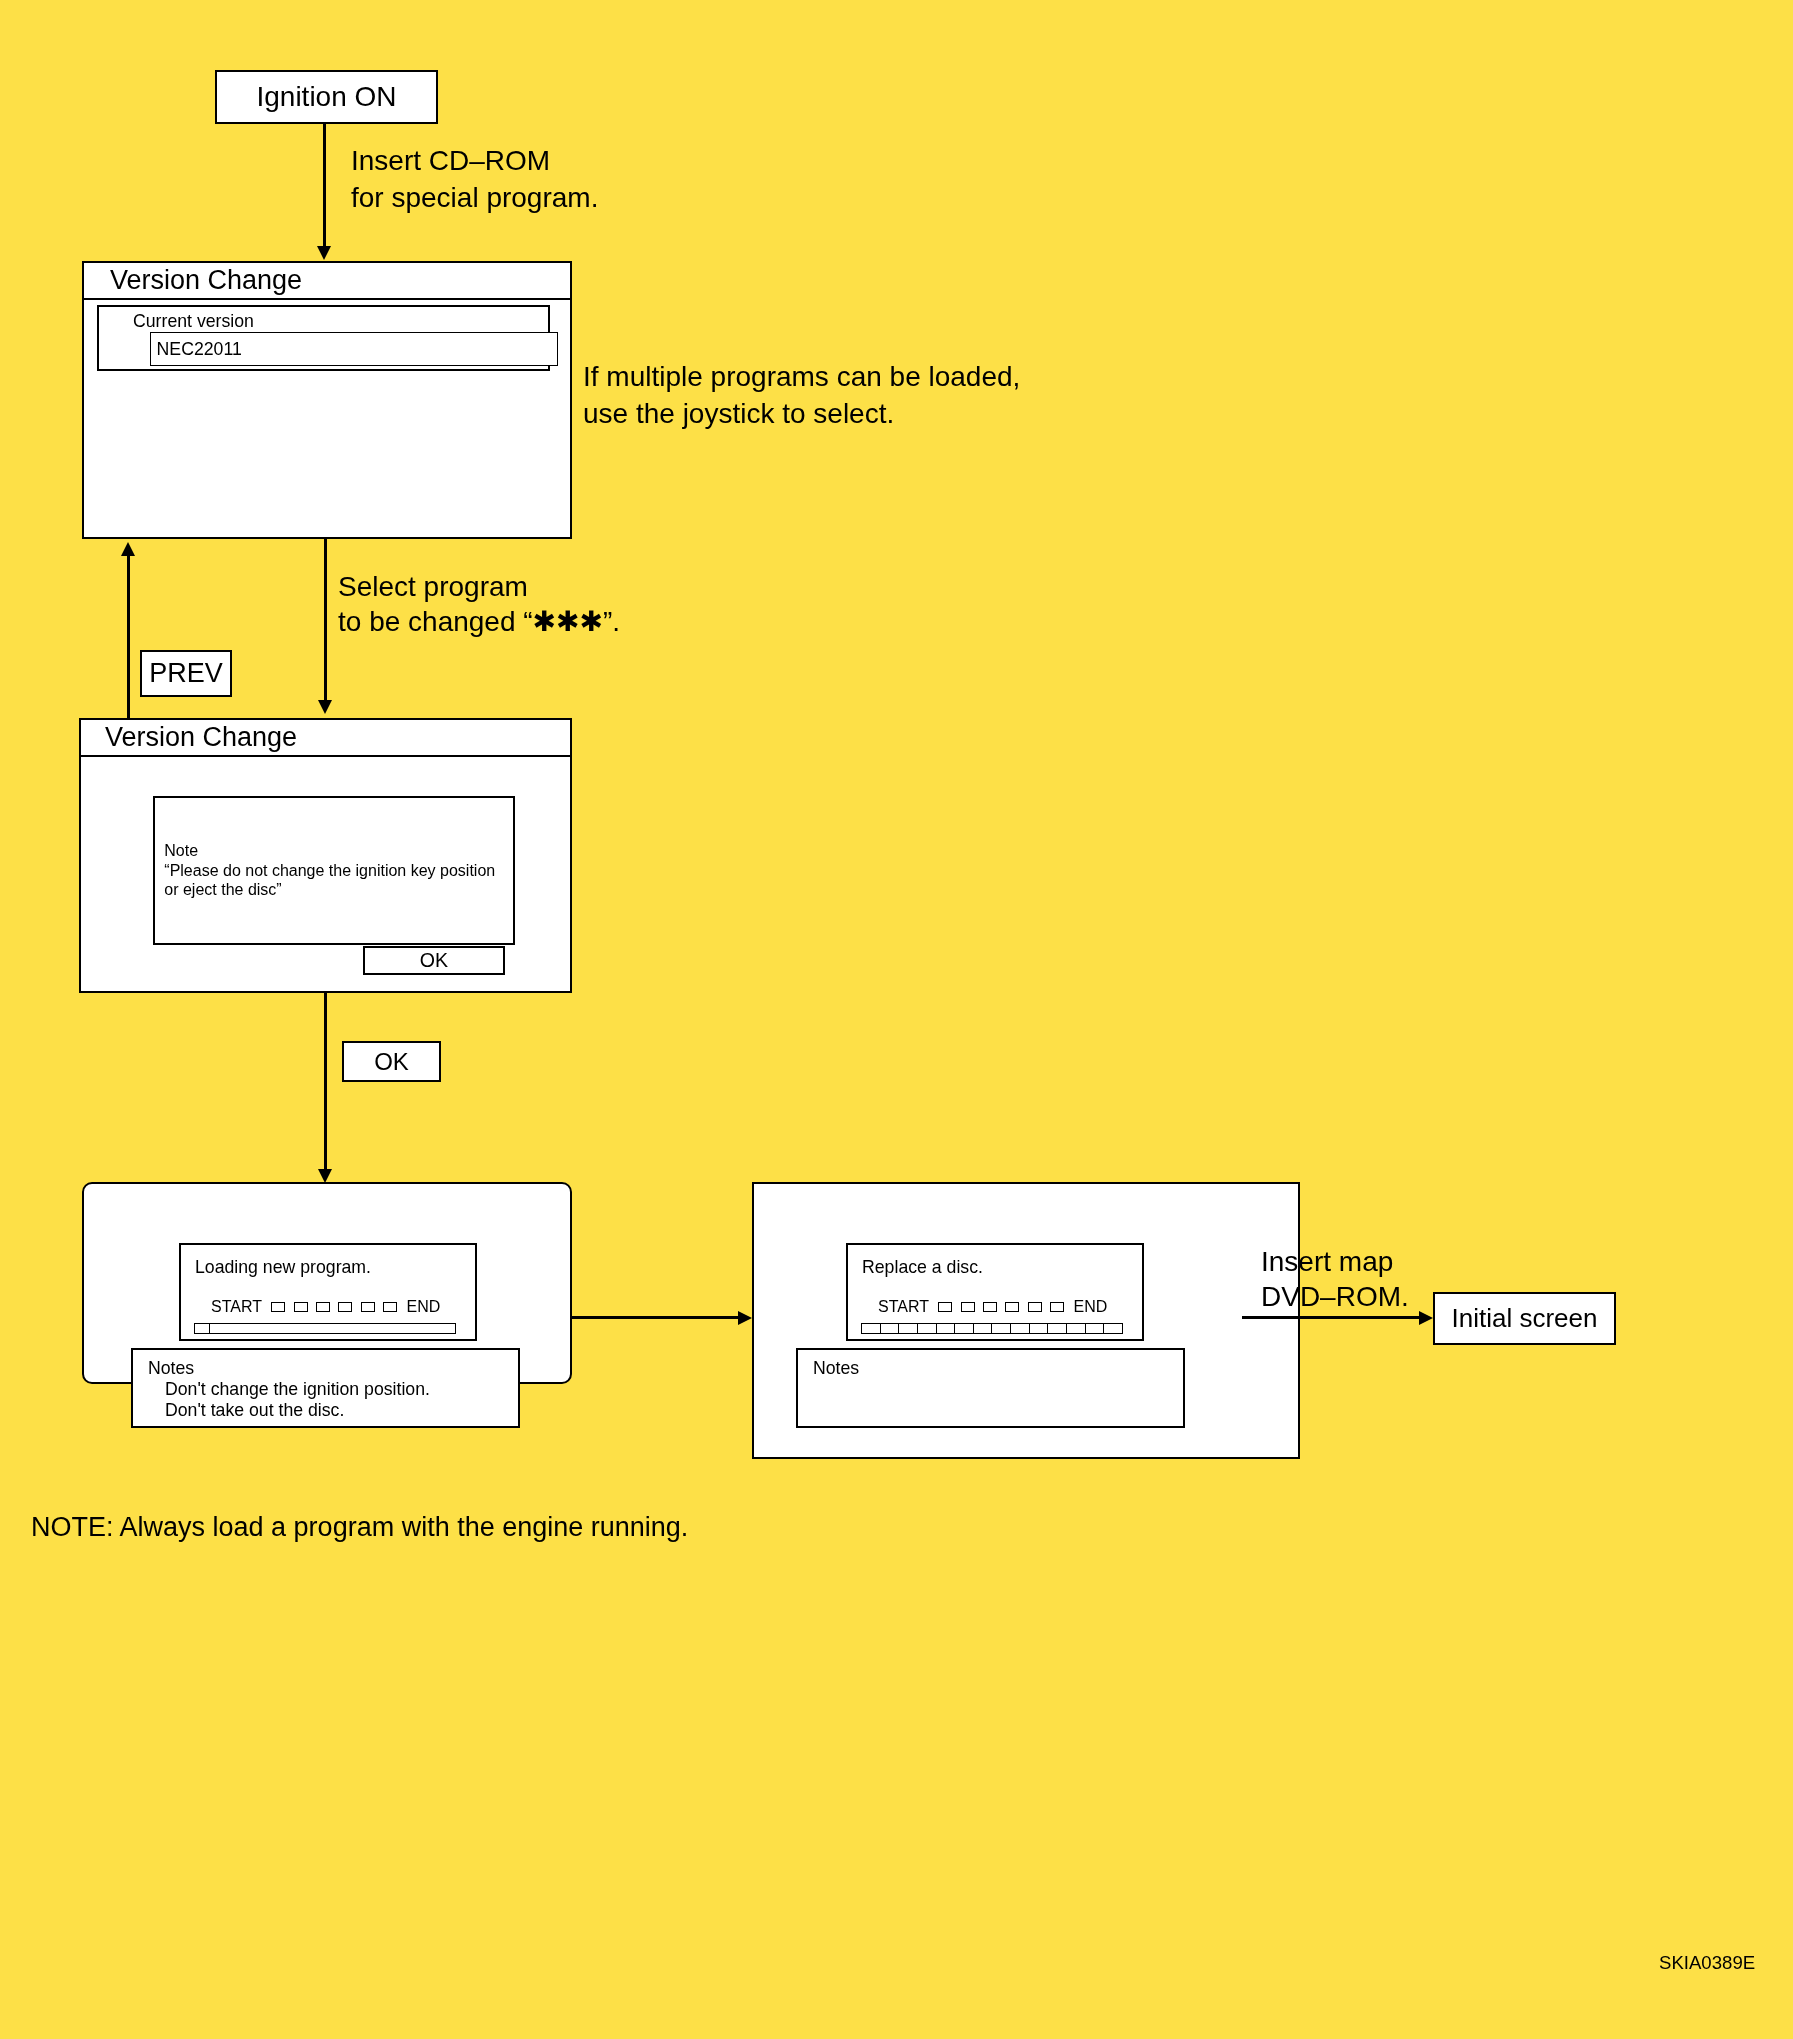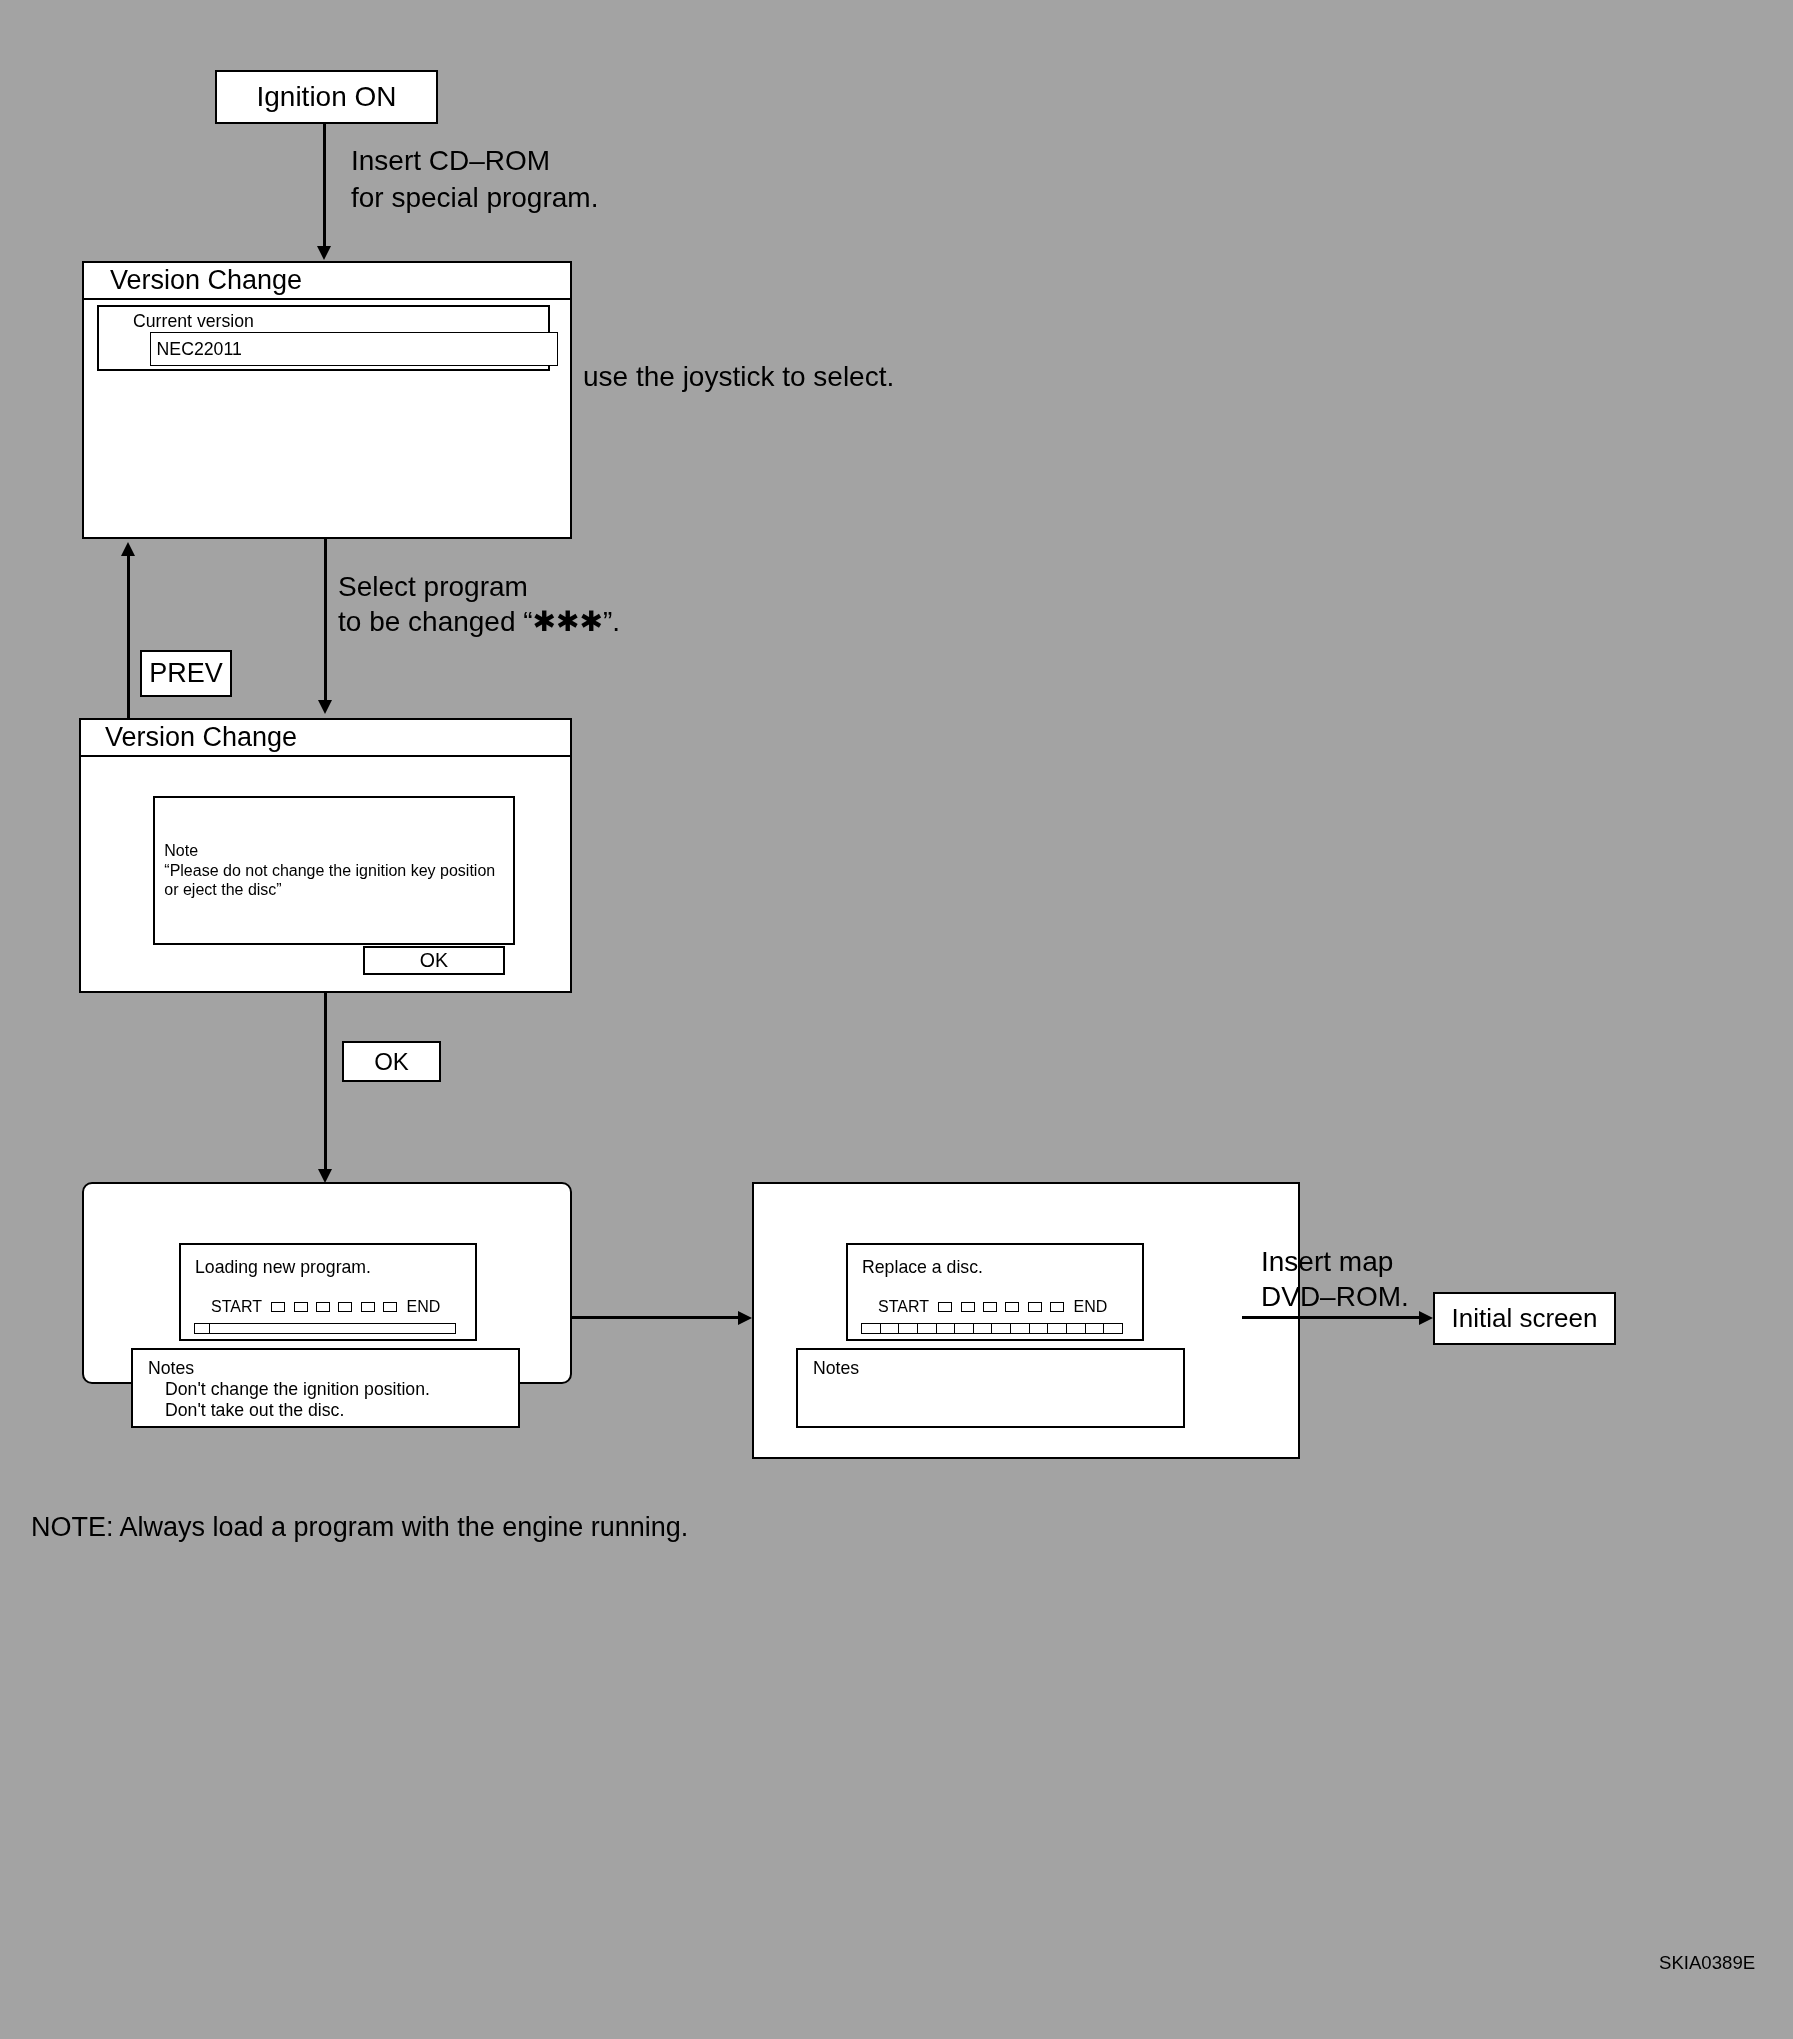--- a/index.html
+++ b/index.html
@@ -4,7 +4,7 @@
 <style>
   html,body{margin:0;padding:0;background:#fff;}
   .canvas{
-    position:relative;width:1794px;height:2040px;background:#a3a3a3;
+    position:relative;width:1794px;height:2040px;background:#fde047;
     font-family:"Liberation Sans","DejaVu Sans",sans-serif;color:#000;
     overflow:hidden;
   }

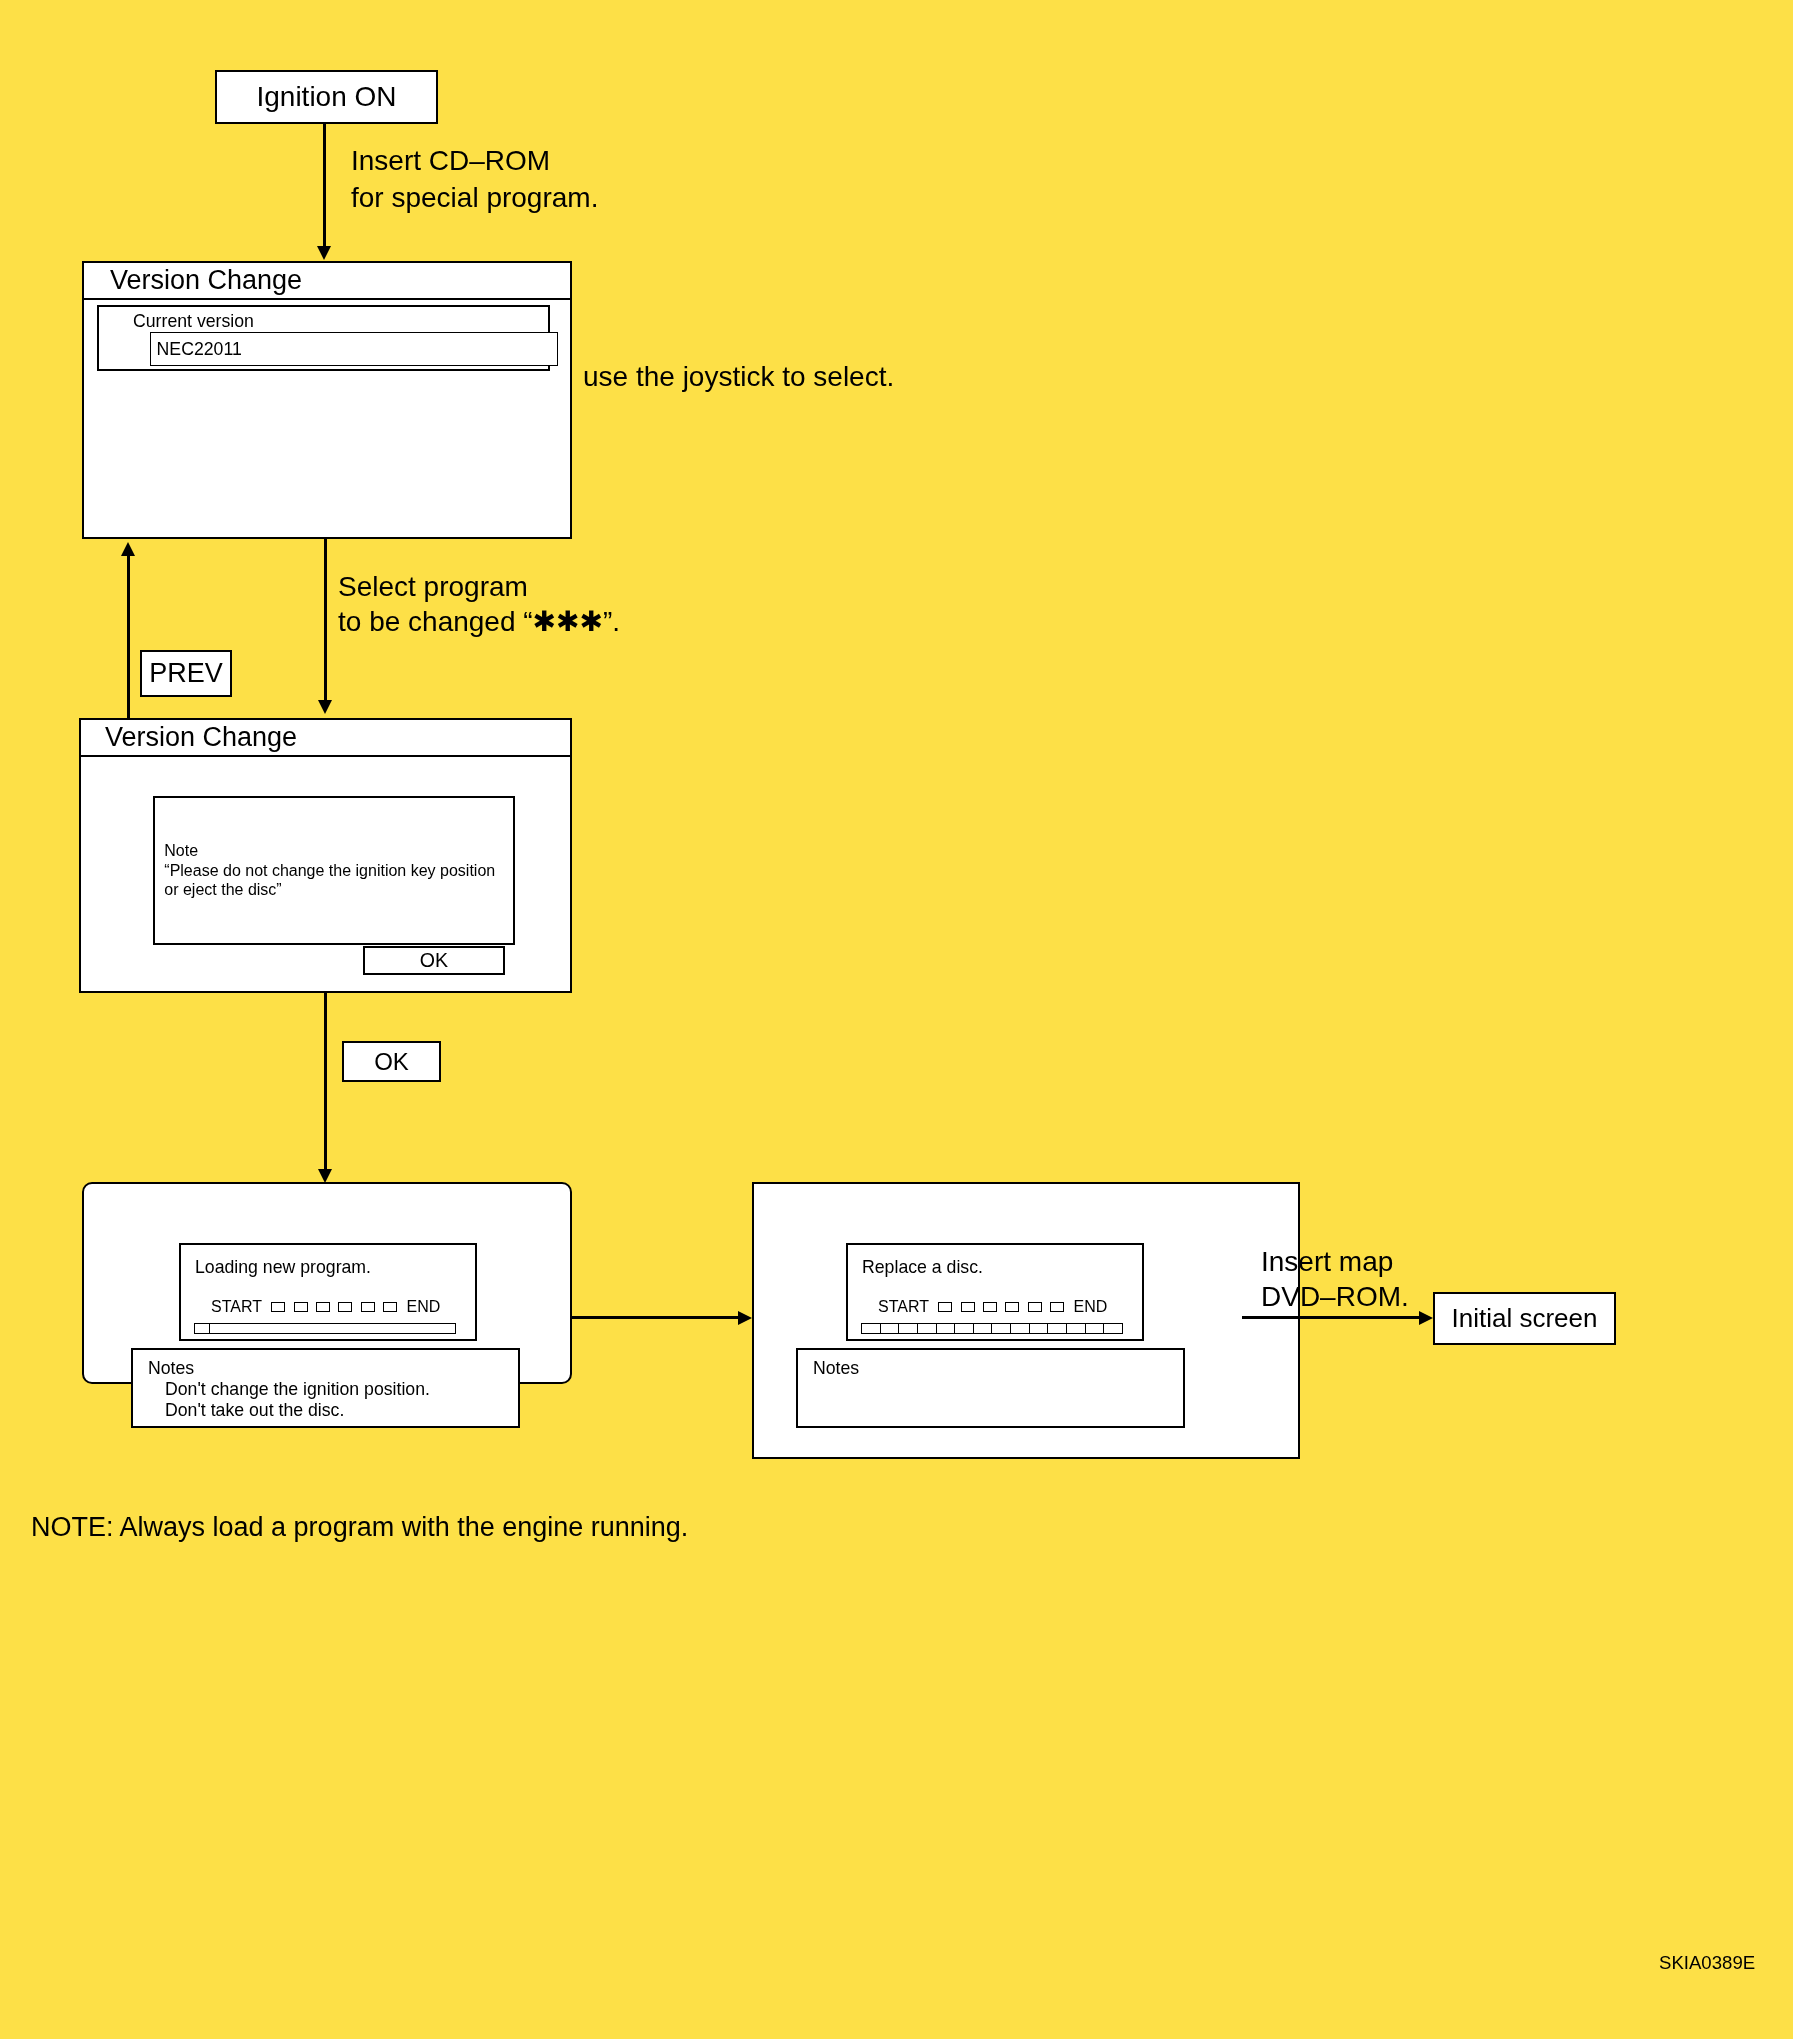--- a/index.html
+++ b/index.html
@@ -65,6 +65,7 @@
   </div>
 
   <div class="txt big" style="left:583px;top:358px;">
+    <div>If multiple programs can be loaded,</div>
     <div>use the joystick to select.</div>
   </div>
 

